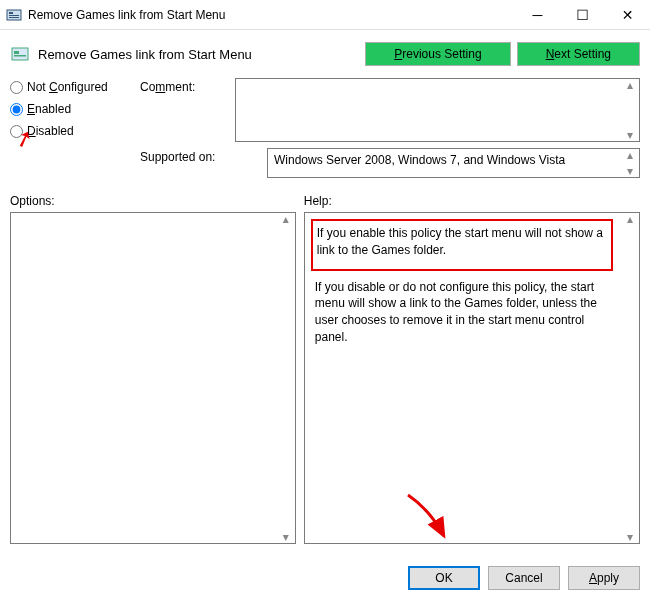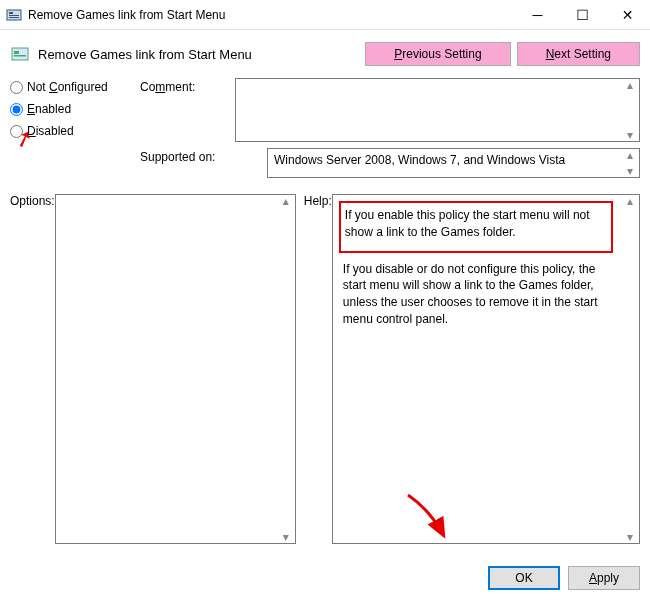--- a/index.html
+++ b/index.html
@@ -15,7 +15,7 @@
     .header-row { display: flex; align-items: center; padding: 12px 10px 8px 10px; }
     .header-icon { width: 20px; height: 20px; margin-right: 8px; }
     .header-title { flex: 1; font-size: 13px; }
-    .nav-btn { background: #f9a8d4; border: 1px solid #adadad; padding: 4px 28px; margin-left: 6px; min-width: 100px; text-align: left; font-size: 12px; }
+    .nav-btn { background: #22c55e; border: 1px solid #adadad; padding: 4px 28px; margin-left: 6px; min-width: 100px; text-align: left; font-size: 12px; }
     
     .config-area { display: flex; padding: 4px 10px 0 10px; }
     .radio-col { width: 130px; padding-top: 2px; }

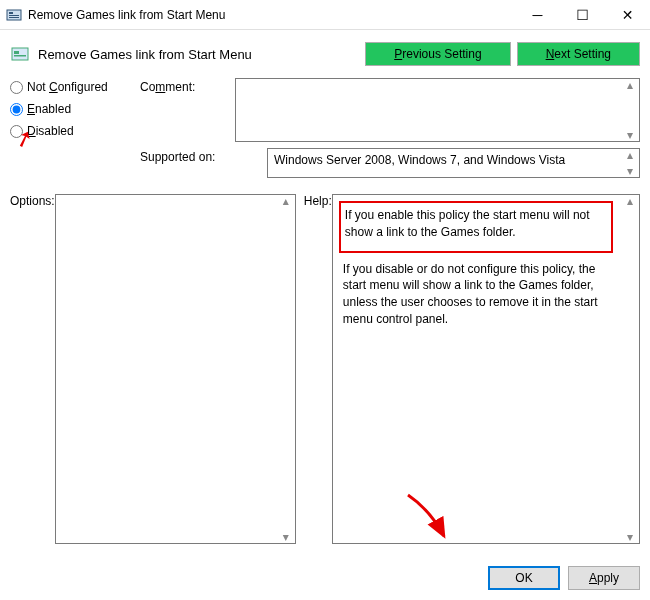--- a/index.html
+++ b/index.html
@@ -36,7 +36,7 @@
     .annot-arrow-1 { position: absolute; left: 15px; top: 126px; color: #e60000; font-size: 22px; pointer-events: none; transform: rotate(-20deg); }
     
     .lower { display: flex; padding: 10px 10px 0 10px; height: 360px; }
-    .lower-col { flex: 1; display: flex; flex-direction: row; }
+    .lower-col { flex: 1; display: flex; flex-direction: column; }
     .lower-col.left { margin-right: 8px; flex: 0.85; }
     .lower-col.right { flex: 1; }
     .lower-label { font-size: 12px; margin-bottom: 4px; }

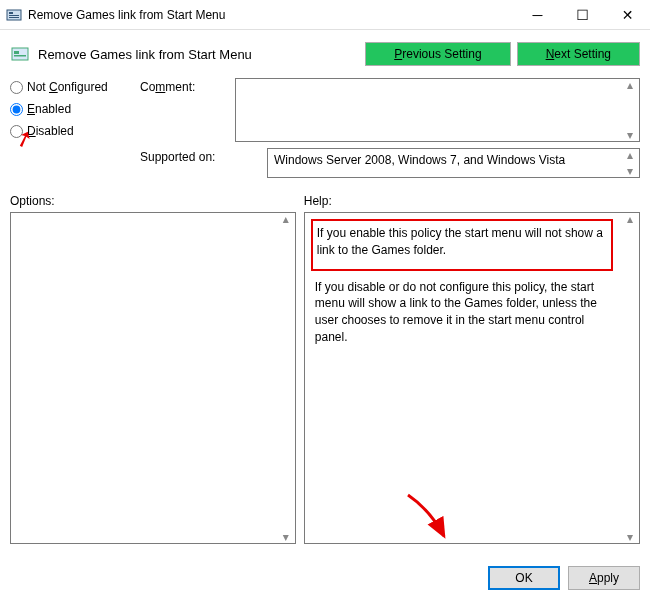--- a/index.html
+++ b/index.html
@@ -163,6 +163,7 @@
 
 <div class="footer">
   <button class="footer-btn primary">OK</button>
+  <button class="footer-btn">Cancel</button>
   <button class="footer-btn"><u>A</u>pply</button>
 </div>
 

